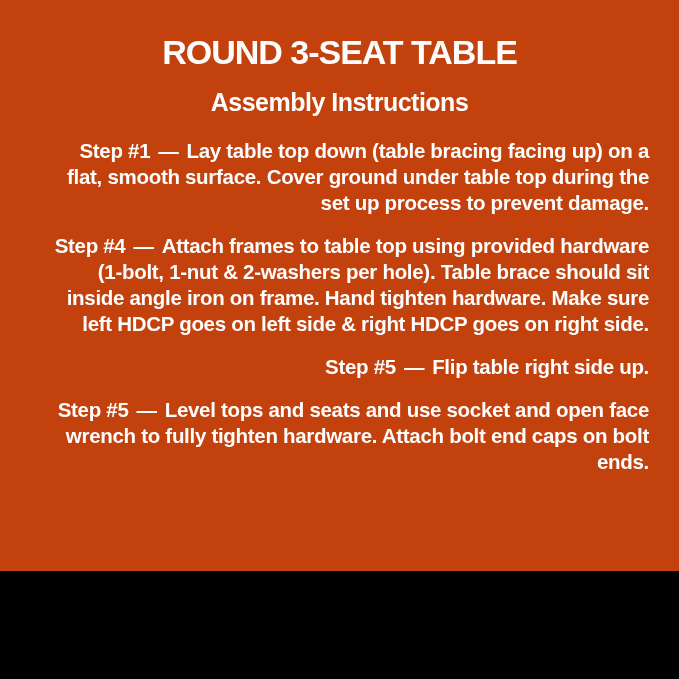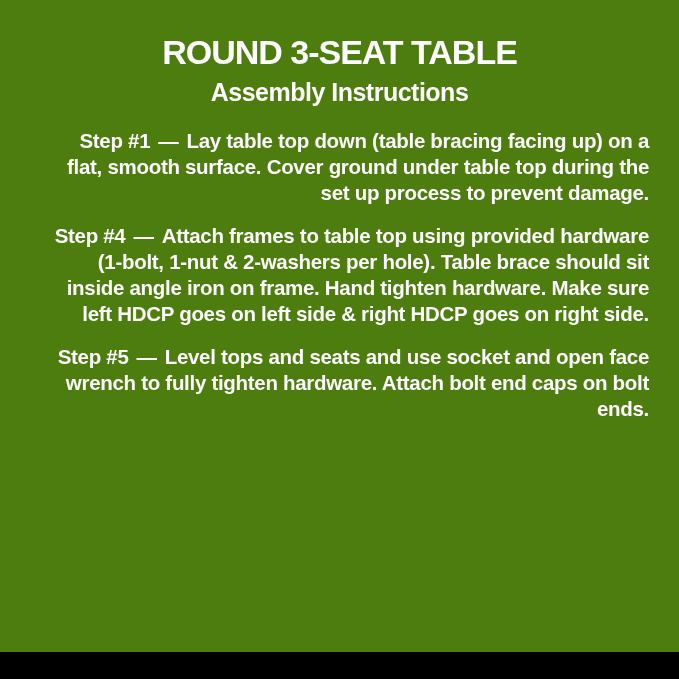--- a/index.html
+++ b/index.html
@@ -14,9 +14,9 @@
   }
   .card {
     width: 679px;
-    height: 652px;
+    height: 571px;
     box-sizing: border-box;
-    background: #4d7c0f;
+    background: #c2410c;
     color: #fdfdfd;
     font-family: "Liberation Sans", "DejaVu Sans", sans-serif;
     font-weight: 700;

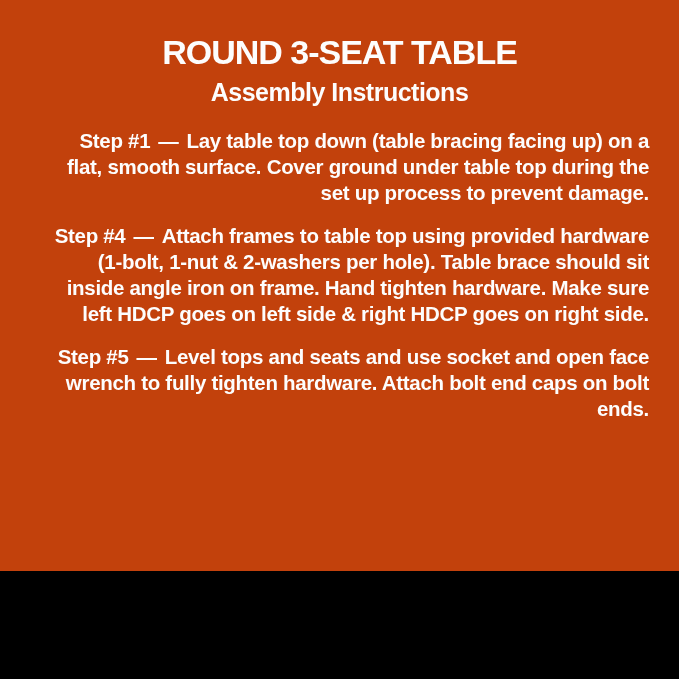--- a/index.html
+++ b/index.html
@@ -36,7 +36,7 @@
     font-size: 25px;
     line-height: 33px;
     letter-spacing: -0.5px;
-    margin: 4px;
+    margin: 14px;
   }
   .steps {
     margin-top: 19px;

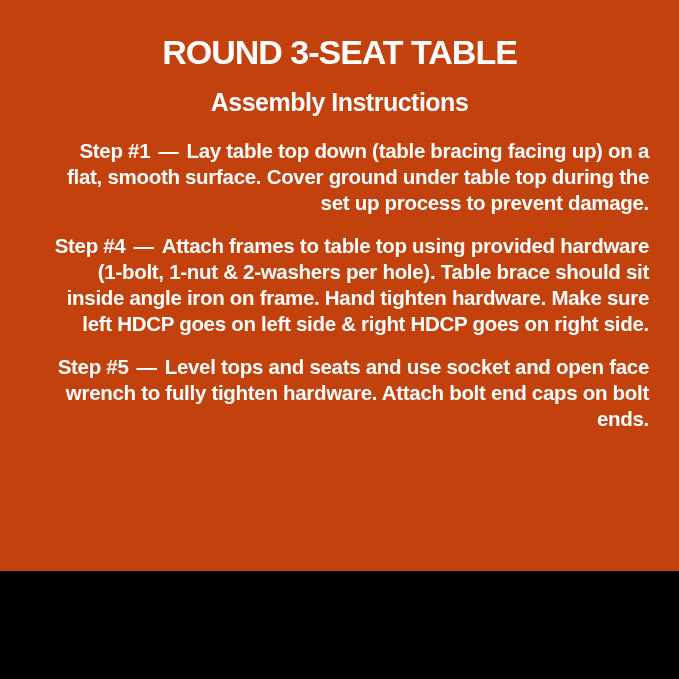--- a/index.html
+++ b/index.html
@@ -70,6 +70,7 @@
 
 
 
+    <p class="step"><span class="step-label">Step #5</span><span class="step-dash">—</span><span class="step-text">Flip table right side up.</span></p>
 
     <p class="step"><span class="step-label">Step #5</span><span class="step-dash">—</span><span class="step-text">Level tops and seats and use socket and open face wrench to fully tighten hardware. Attach bolt end caps on bolt ends.</span></p>
   </div>

